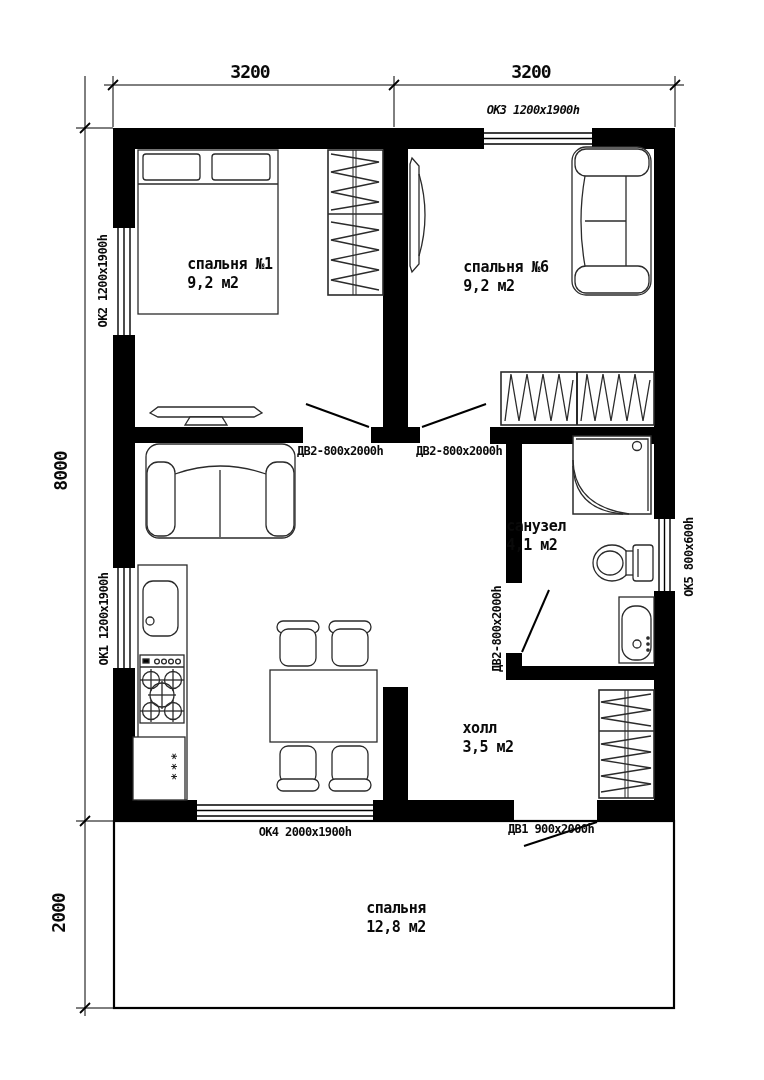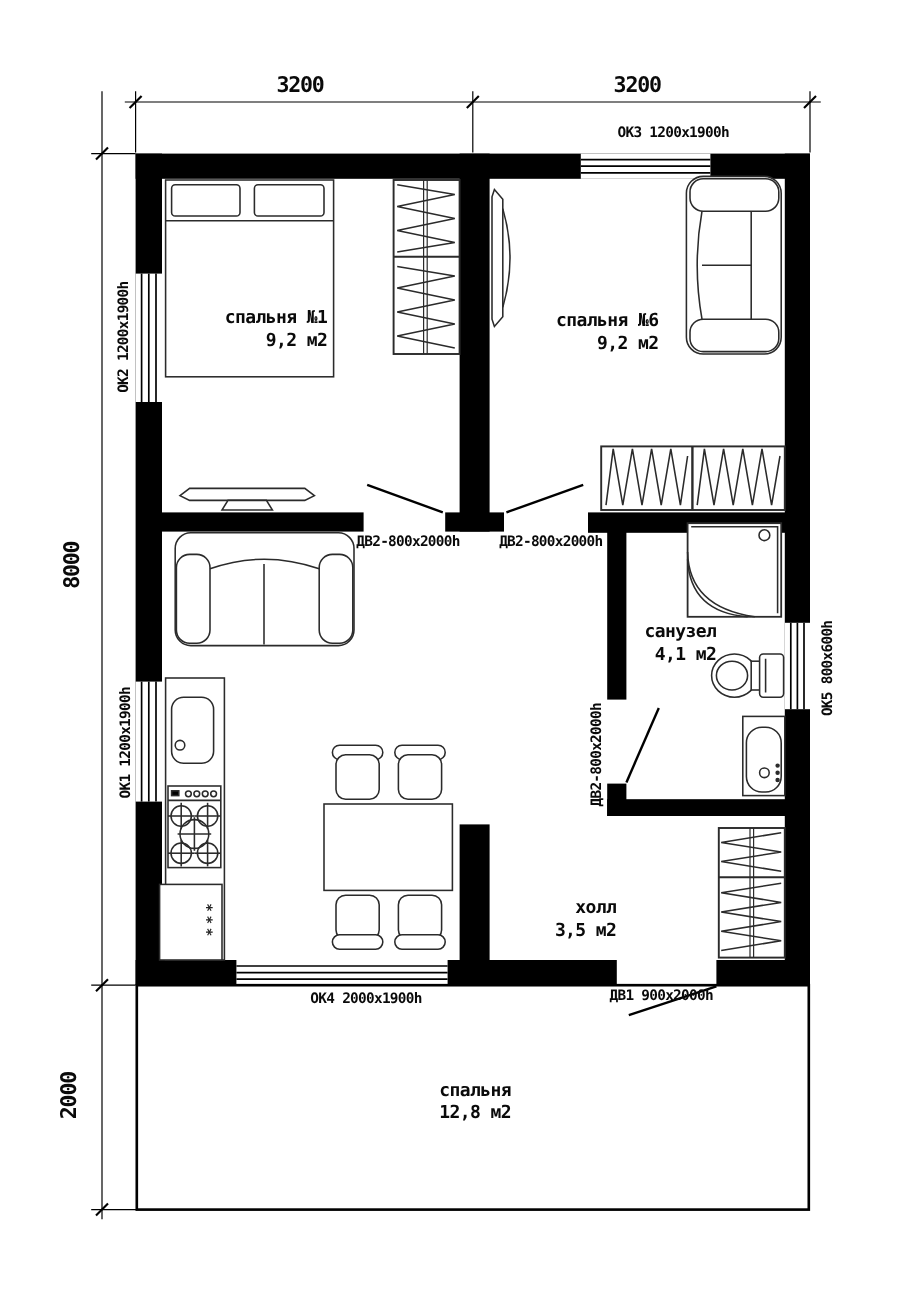--- a/index.html
+++ b/index.html
@@ -276,7 +276,7 @@
     <div>12,8 м2</div>
   </div>
 
-  <div class="lbl spec-lbl" style="left:561px;top:110px;">ОК3 1200x1900h</div>
+  <div class="lbl spec-lbl" style="left:533px;top:110px;font-style:italic;">ОК3 1200x1900h</div>
   <div class="lbl spec-lbl vert" style="left:103px;top:281px;">ОК2 1200x1900h</div>
   <div class="lbl spec-lbl vert" style="left:104px;top:619px;">ОК1 1200x1900h</div>
   <div class="lbl spec-lbl vert" style="left:689px;top:557px;">ОК5 800x600h</div>

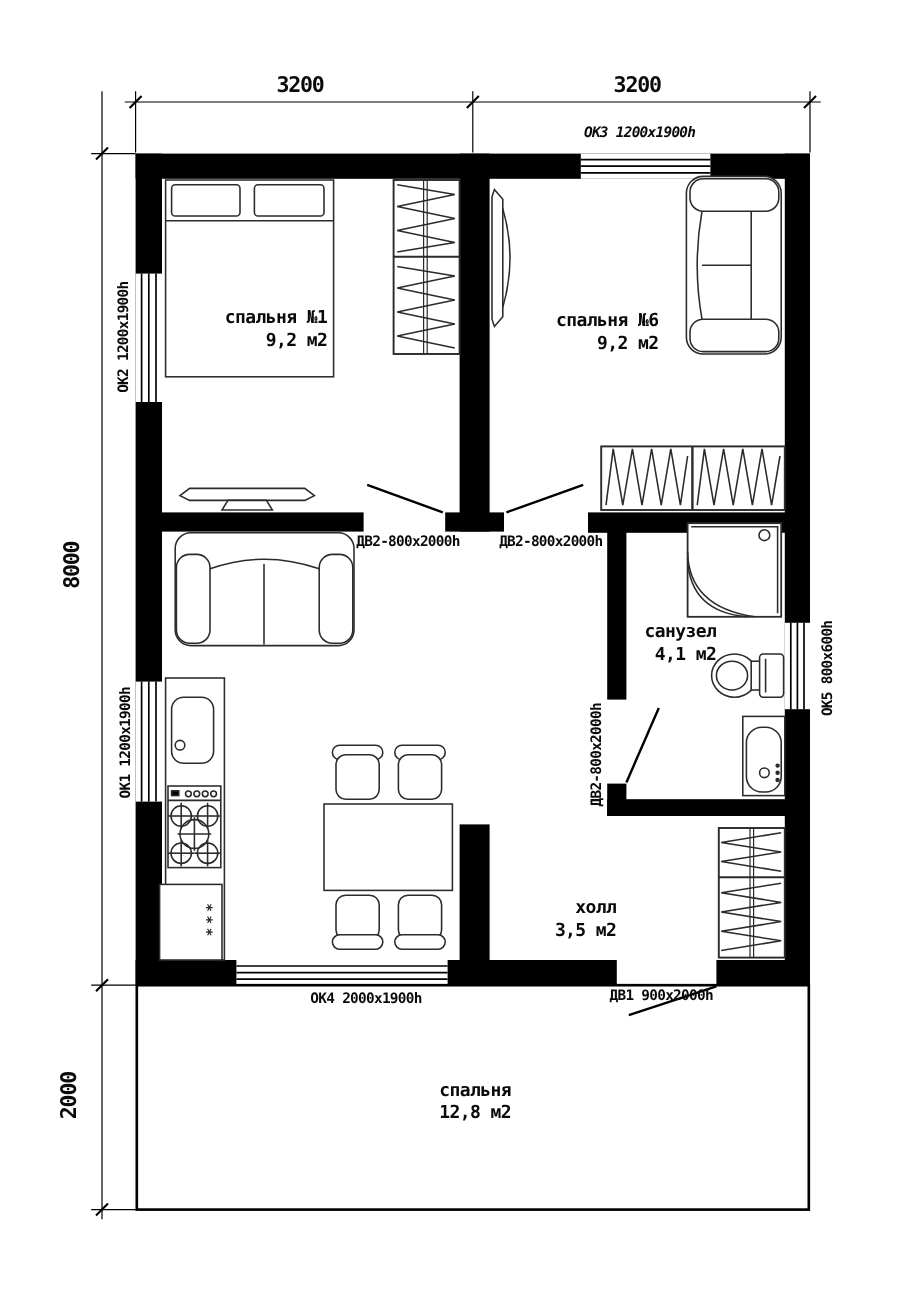--- a/index.html
+++ b/index.html
@@ -9,7 +9,7 @@
   .lbl{position:absolute;color:#0a0a0a;font-weight:bold;white-space:nowrap;
        transform:translate(-50%,-50%);}
   .vert{transform:translate(-50%,-50%) rotate(-90deg);}
-  .room-lbl{text-align:right;font-size:15px;line-height:19px;letter-spacing:-0.5px;}
+  .room-lbl{text-align:left;font-size:15px;line-height:19px;letter-spacing:-0.5px;}
   .spec-lbl{font-size:12px;letter-spacing:-0.6px;}
   .dim-lbl{font-size:18px;letter-spacing:-1px;}
   .fridge-stars{position:absolute;writing-mode:vertical-rl;font-size:12px;font-weight:bold;

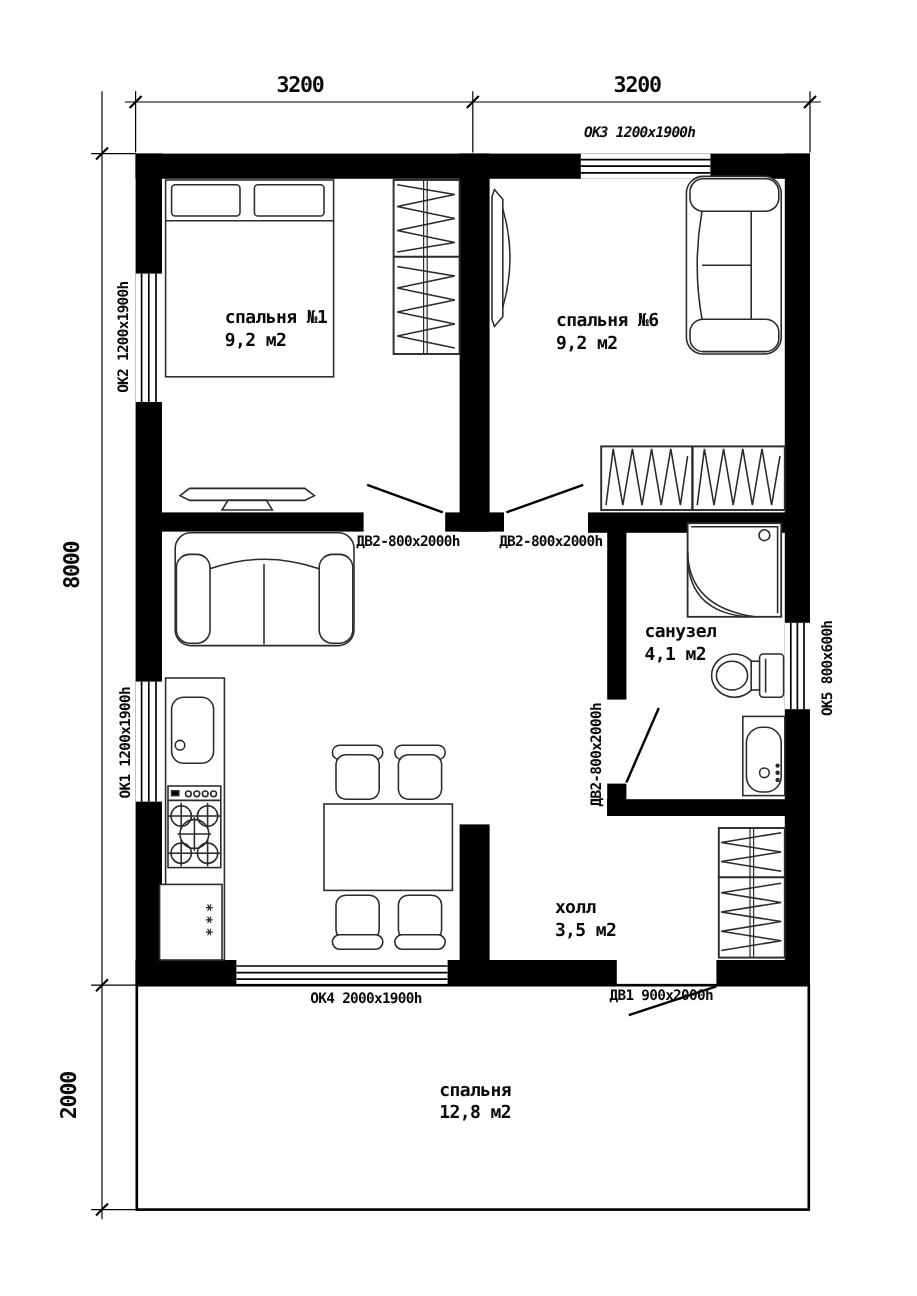--- a/index.html
+++ b/index.html
@@ -263,7 +263,7 @@
     <div>спальня №6</div>
     <div>9,2 м2</div>
   </div>
-  <div class="lbl room-lbl" style="left:567px;top:536px;">
+  <div class="lbl room-lbl" style="left:536px;top:536px;">
     <div>санузел</div>
     <div>4,1 м2</div>
   </div>

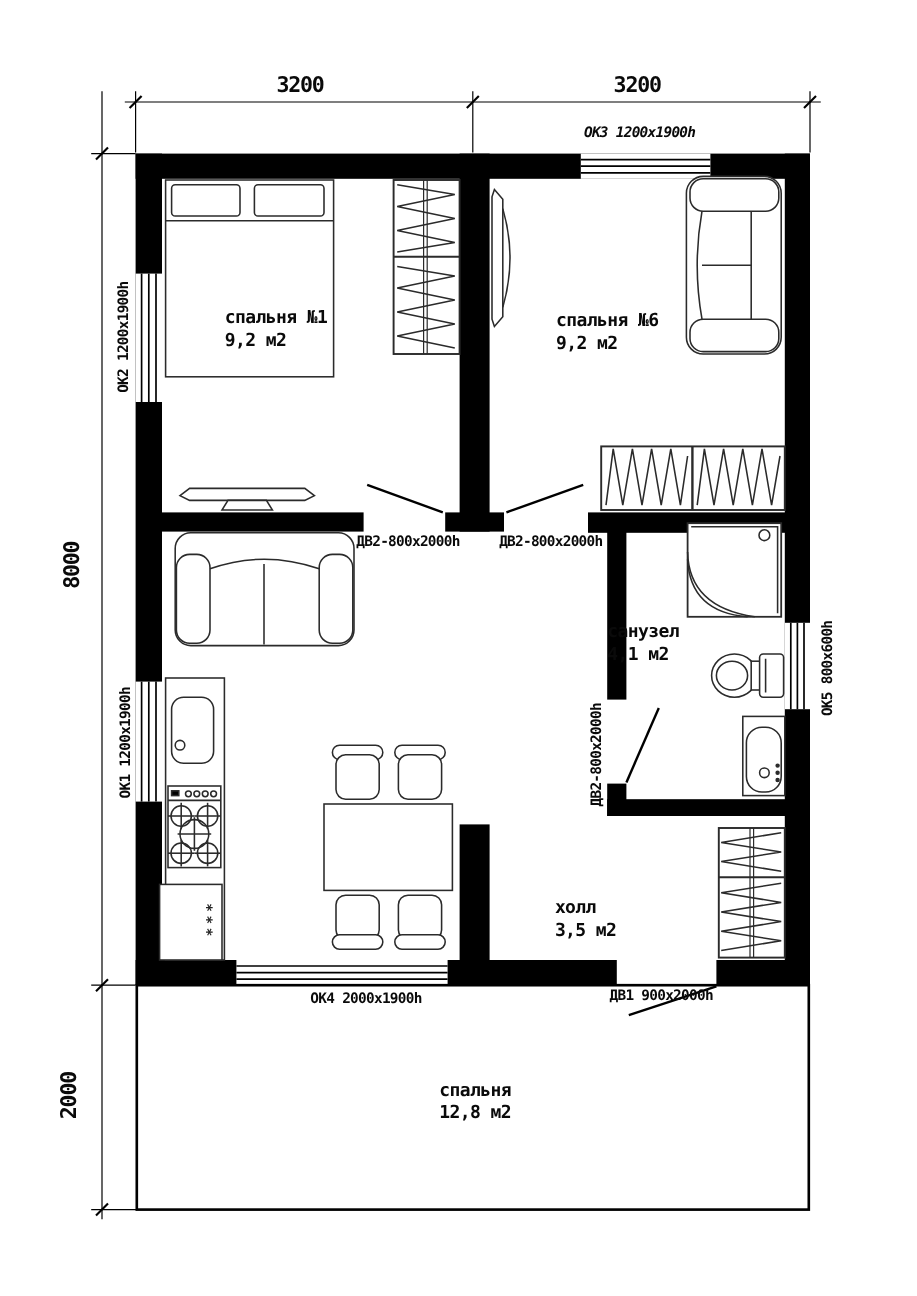--- a/index.html
+++ b/index.html
@@ -267,7 +267,7 @@
     <div>санузел</div>
     <div>4,1 м2</div>
   </div>
-  <div class="lbl room-lbl" style="left:488px;top:766px;">
+  <div class="lbl room-lbl" style="left:488px;top:738px;">
     <div>холл</div>
     <div>3,5 м2</div>
   </div>

